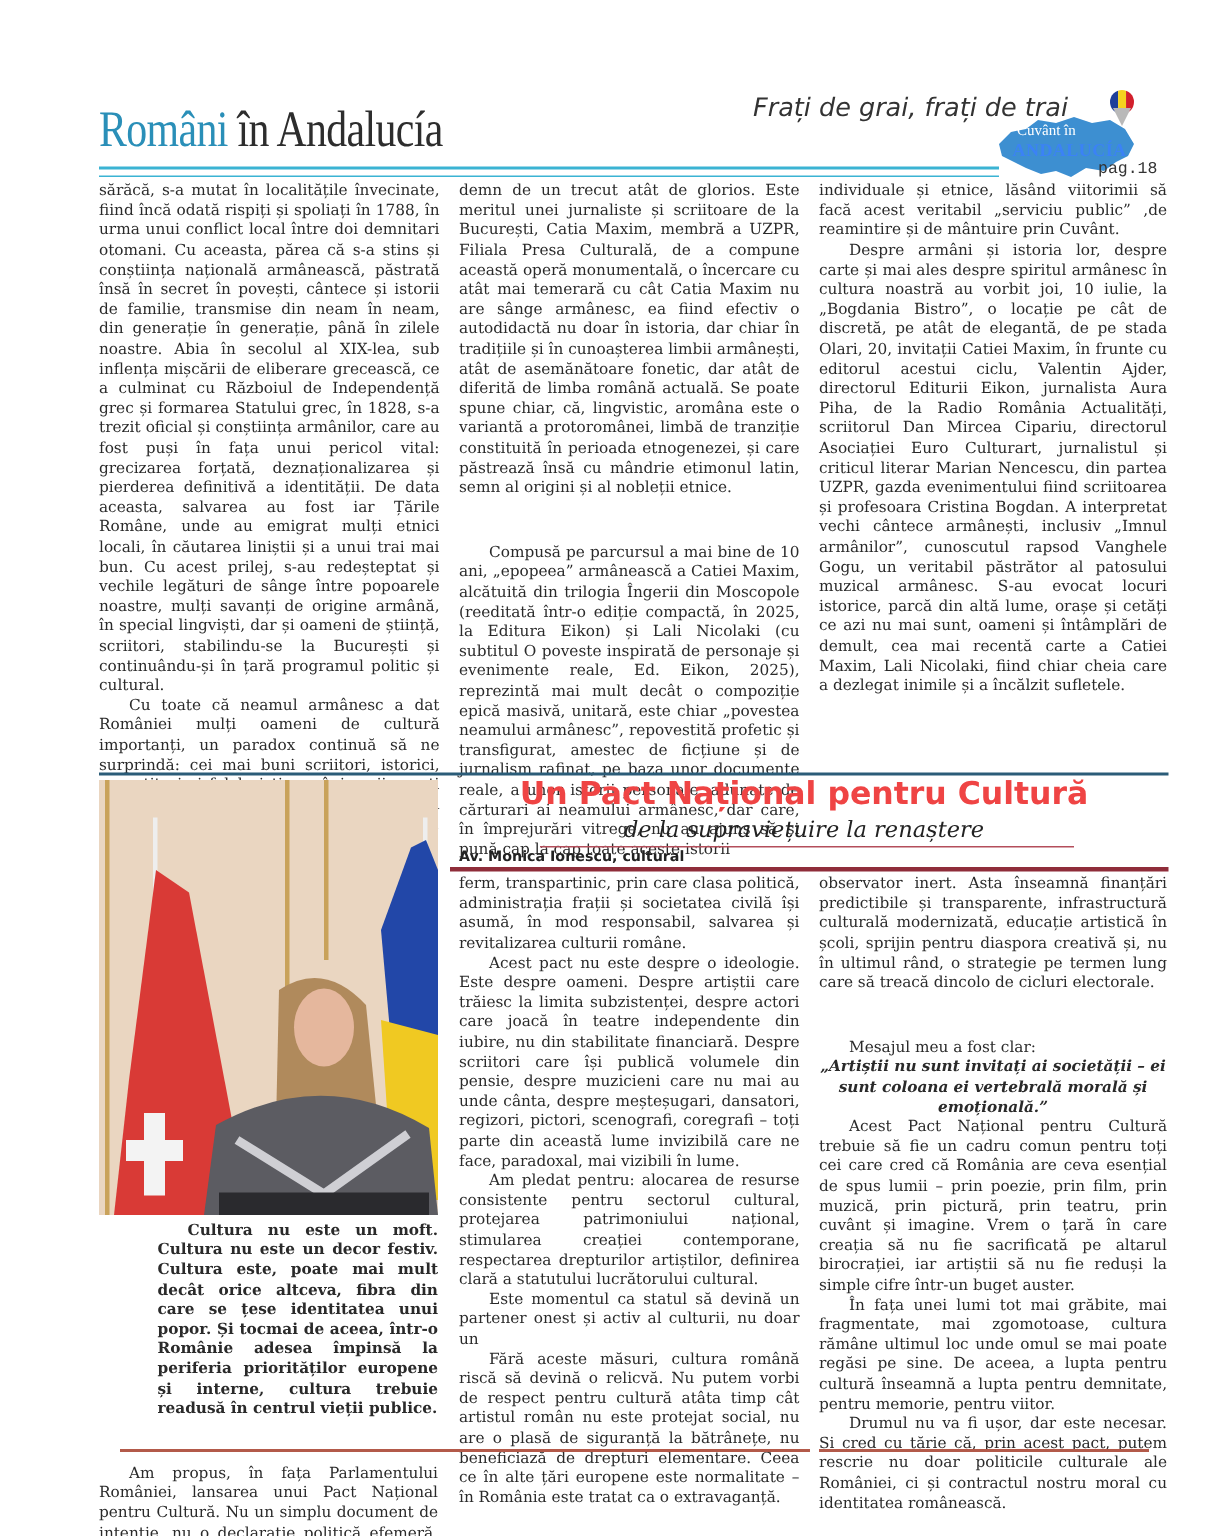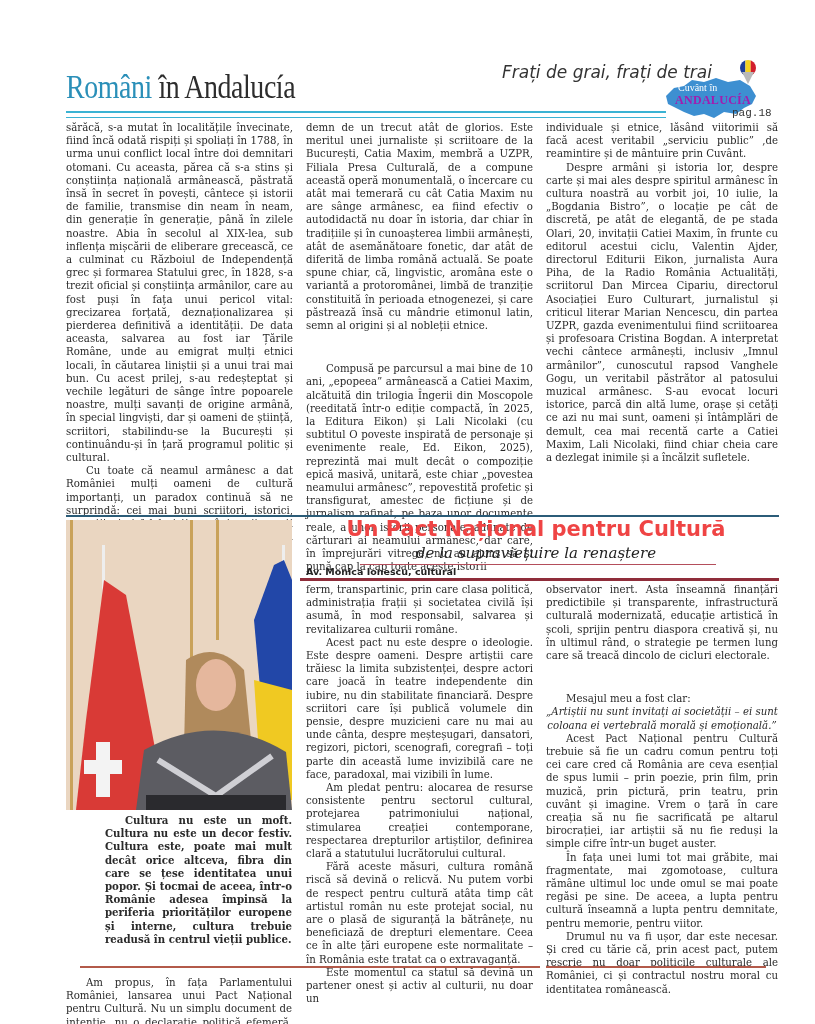--- a/index.html
+++ b/index.html
@@ -15,7 +15,7 @@
   .mast-line2 { position:absolute; left:66px; top:117px; width:600px; height:1px; background:#3bb3d3; }
   .logo { position:absolute; left:660px; top:74px; width:100px; height:46px; }
   .logo-text1 { position:absolute; left:678px; top:82px; font-family:"Liberation Serif",serif; font-size:10px; color:#fff; }
-  .logo-text2 { position:absolute; left:675px; top:93px; font-family:"Liberation Serif",serif; font-size:12px; color:#a21caf; font-weight:bold; letter-spacing:0.3px; }
+  .logo-text2 { position:absolute; left:675px; top:93px; font-family:"Liberation Serif",serif; font-size:12px; color:#3b82f6; font-weight:bold; letter-spacing:0.3px; }
   .pag { position:absolute; left:732px; top:107px; font-family:Liberation Mono, monospace; font-size:11px; color:#333; }
 
   .col { position:absolute; font-size:10.2px; line-height:13.2px; text-align:justify; }

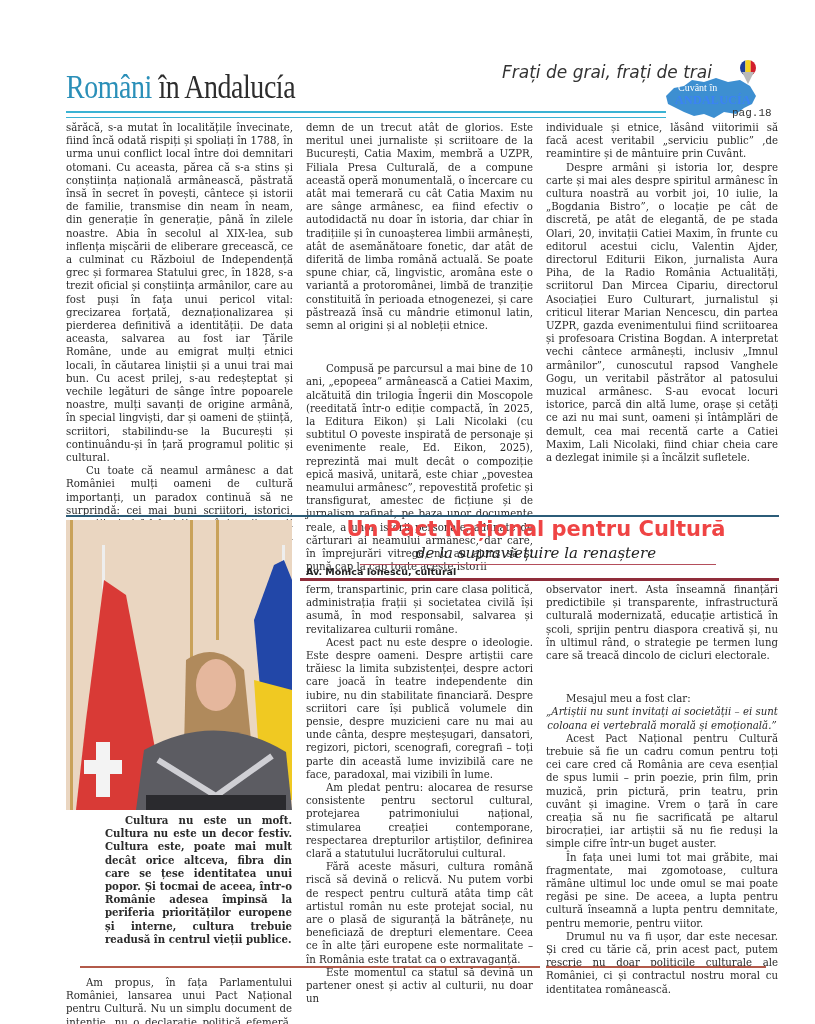--- a/index.html
+++ b/index.html
@@ -40,7 +40,7 @@
   .c4 .quote { font-weight:bold; text-align:justify; text-indent:20px;margin-left:39px; }
   .c5 { left:306px; top:583px; width:227px; }
   .c6 { left:546px; top:583px; width:232px; }
-  .c6 .center { text-align:center; text-indent:0; font-weight:normal; font-style:italic; }
+  .c6 .center { text-align:center; text-indent:0; font-weight:bold; font-style:italic; }
   .bot-line1 { position:absolute; left:80px; top:966px; width:460px; height:1.5px; background:#b35a4a; }
   .bot-line2 { position:absolute; left:546px; top:966px; width:220px; height:1.5px; background:#b35a4a; }
 </style>

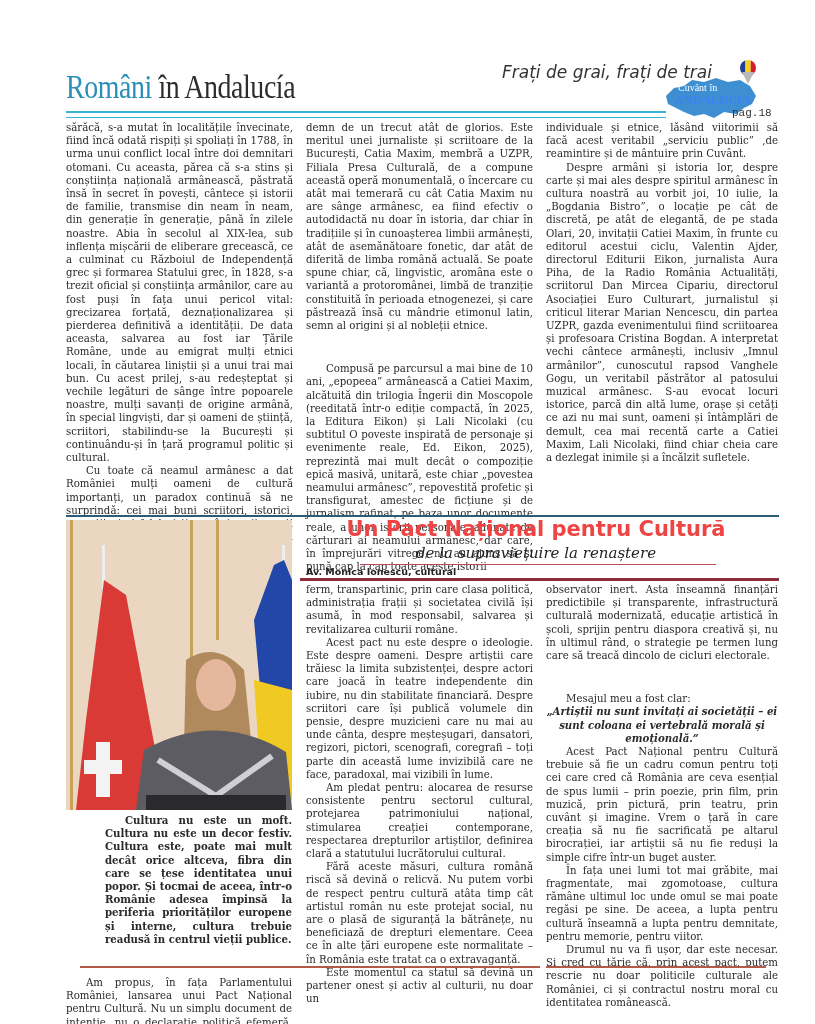--- a/index.html
+++ b/index.html
@@ -132,8 +132,8 @@
   <p class="noind">ferm, transpartinic, prin care clasa politică, administrația frații și societatea civilă își asumă, în mod responsabil, salvarea și revitalizarea culturii române.</p>
   <p>Acest pact nu este despre o ideologie. Este despre oameni. Despre artiștii care trăiesc la limita subzistenței, despre actori care joacă în teatre independente din iubire, nu din stabilitate financiară. Despre scriitori care își publică volumele din pensie, despre muzicieni care nu mai au unde cânta, despre meșteșugari, dansatori, regizori, pictori, scenografi, coregrafi – toți parte din această lume invizibilă care ne face, paradoxal, mai vizibili în lume.</p>
   <p>Am pledat pentru: alocarea de resurse consistente pentru sectorul cultural, protejarea patrimoniului național, stimularea creației contemporane, respectarea drepturilor artiștilor, definirea clară a statutului lucrătorului cultural.</p>
+  <p>Este momentul ca statul să devină un partener onest și activ al culturii, nu doar un</p>
   <p>Fără aceste măsuri, cultura română riscă să devină o relicvă. Nu putem vorbi de respect pentru cultură atâta timp cât artistul român nu este protejat social, nu are o plasă de siguranță la bătrânețe, nu beneficiază de drepturi elementare. Ceea ce în alte țări europene este normalitate – în România este tratat ca o extravaganță.</p>
-  <p>Este momentul ca statul să devină un partener onest și activ al culturii, nu doar un</p>
 </div>
 <div class="col c6">
   <p class="noind">observator inert. Asta înseamnă finanțări predictibile și transparente, infrastructură culturală modernizată, educație artistică în școli, sprijin pentru diaspora creativă și, nu în ultimul rând, o strategie pe termen lung care să treacă dincolo de cicluri electorale.</p>

